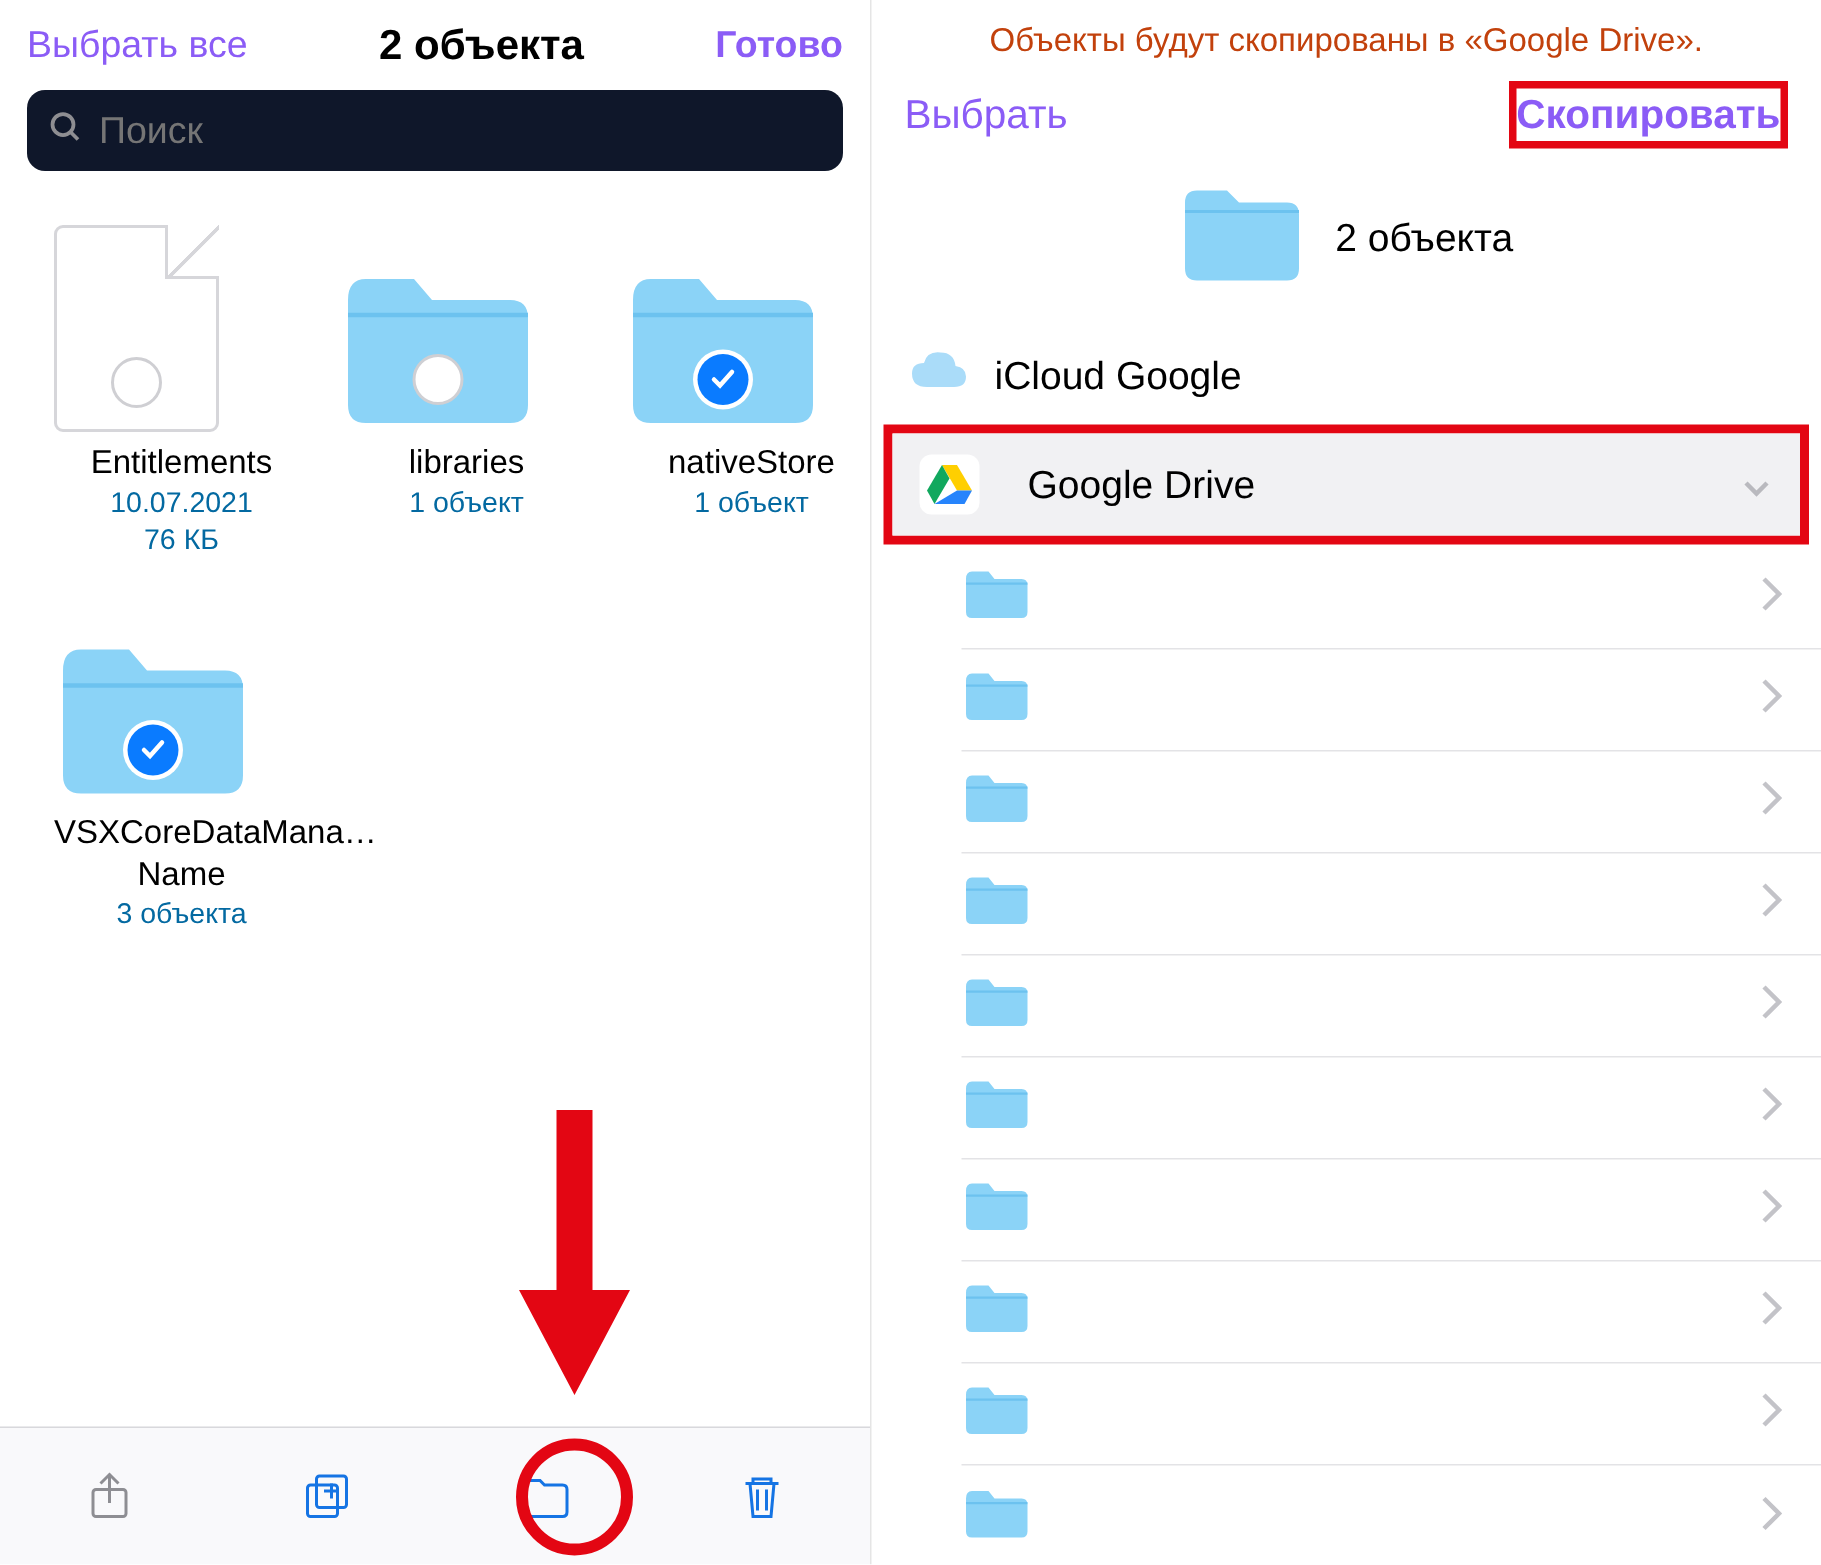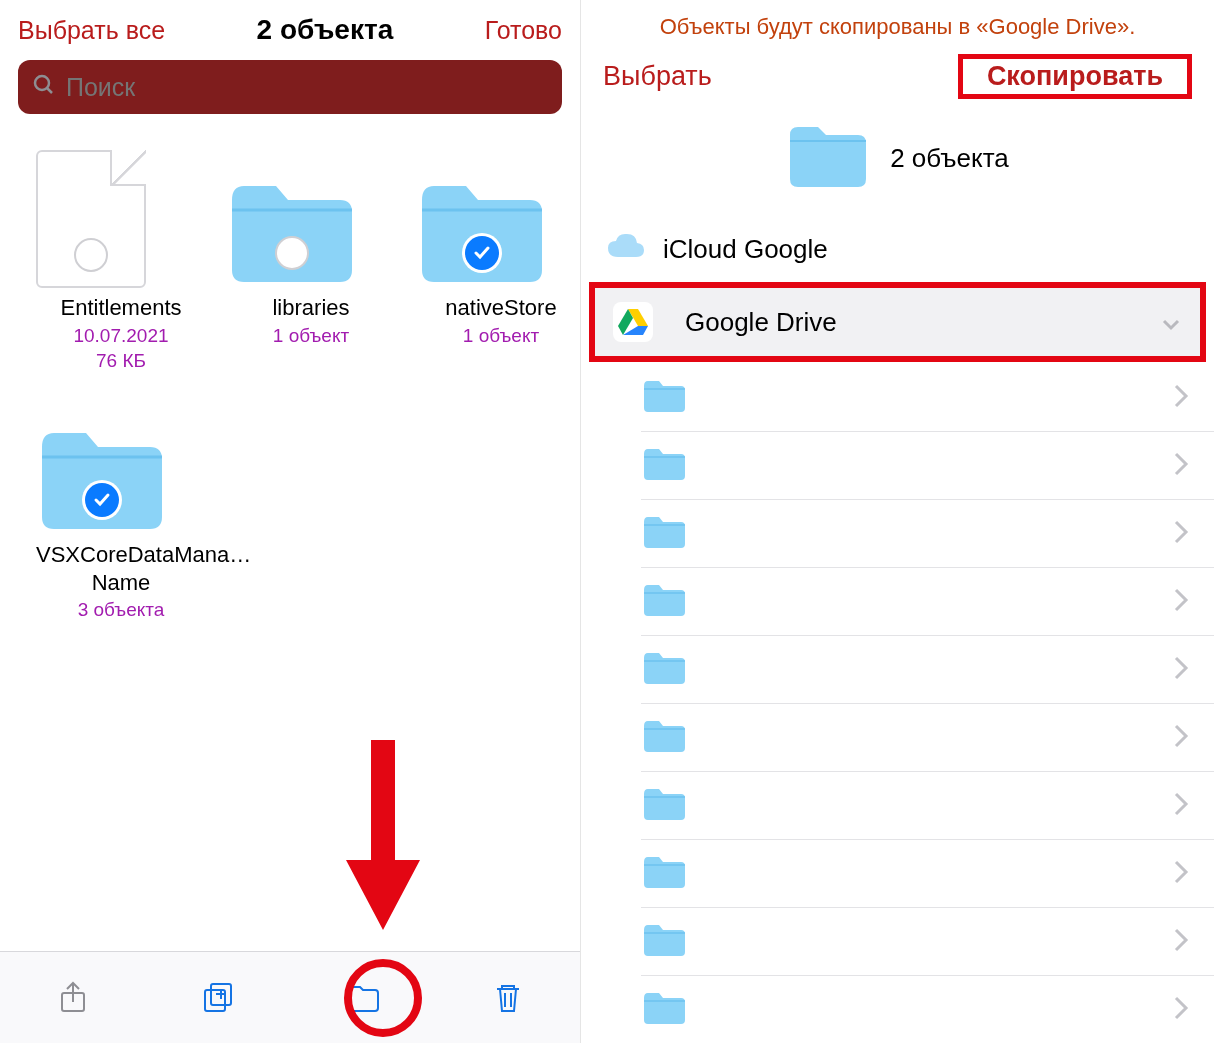--- a/index.html
+++ b/index.html
@@ -10,7 +10,7 @@
 
   
   .l-top { display: flex; align-items: center; justify-content: space-between; padding: 14px 18px 8px 18px; }
-  .blue-text { color: #b91c1c; font-size: 25px; cursor: pointer; }
+  .blue-text { color: #8b5cf6; font-size: 25px; cursor: pointer; }
   .bold28 { font-size: 28px; font-weight: 700; }
   .search-wrap { margin: 6px 18px; background: #7f1d1d; border-radius: 12px; height: 54px; display:flex; align-items:center; padding: 0 14px; gap: 10px; }
   .search-wrap input { border: none; background: transparent; font-size: 25px; color: #8e8e92; outline: none; width: 100%; }

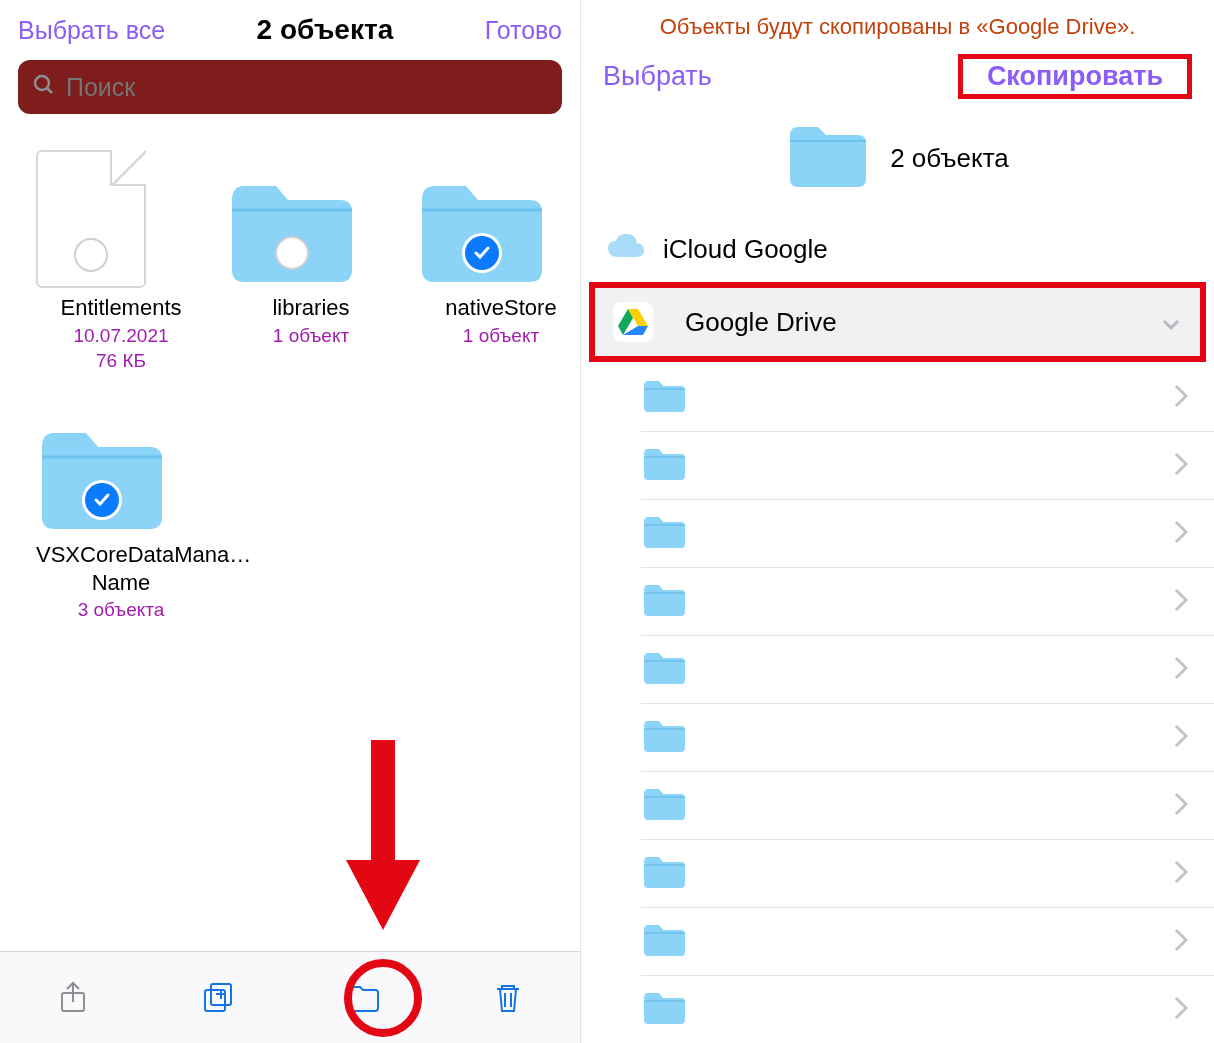--- a/index.html
+++ b/index.html
@@ -81,7 +81,7 @@
   <div class="l-top">
     <span class="blue-text">Выбрать все</span>
     <span class="bold28">2 объекта</span>
-    <span class="blue-text" style="font-weight:400">Готово</span>
+    <span class="blue-text" style="font-weight:700">Готово</span>
   </div>
 
   <div class="search-wrap">

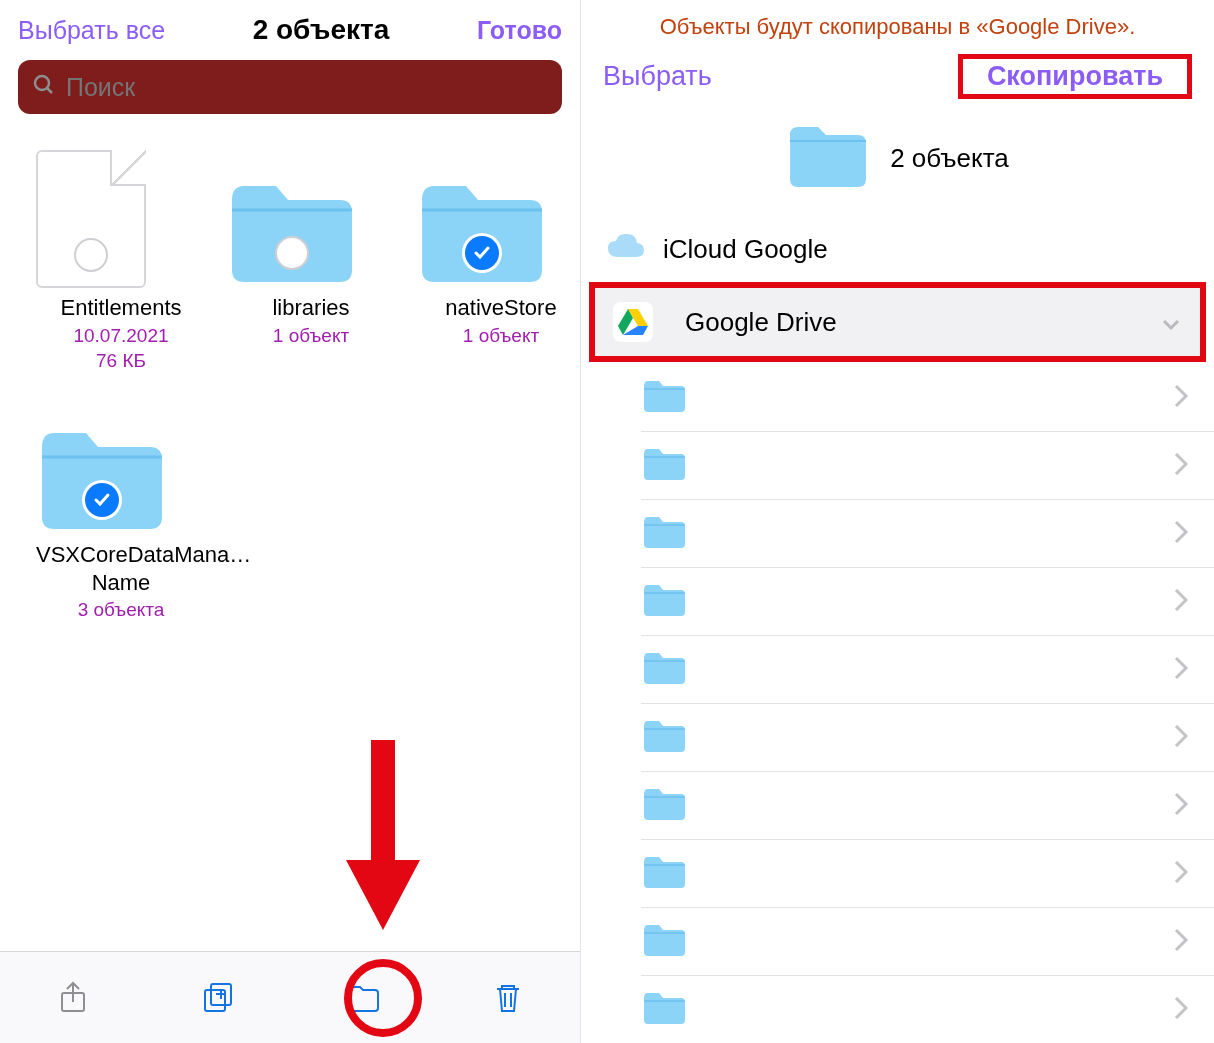--- a/index.html
+++ b/index.html
@@ -12,7 +12,7 @@
   .l-top { display: flex; align-items: center; justify-content: space-between; padding: 14px 18px 8px 18px; }
   .blue-text { color: #8b5cf6; font-size: 25px; cursor: pointer; }
   .bold28 { font-size: 28px; font-weight: 700; }
-  .search-wrap { margin: 6px 18px; background: #7f1d1d; border-radius: 12px; height: 54px; display:flex; align-items:center; padding: 0 14px; gap: 10px; }
+  .search-wrap { margin: 6px 18px; background: #0f172a; border-radius: 12px; height: 54px; display:flex; align-items:center; padding: 0 14px; gap: 10px; }
   .search-wrap input { border: none; background: transparent; font-size: 25px; color: #8e8e92; outline: none; width: 100%; }
 
   

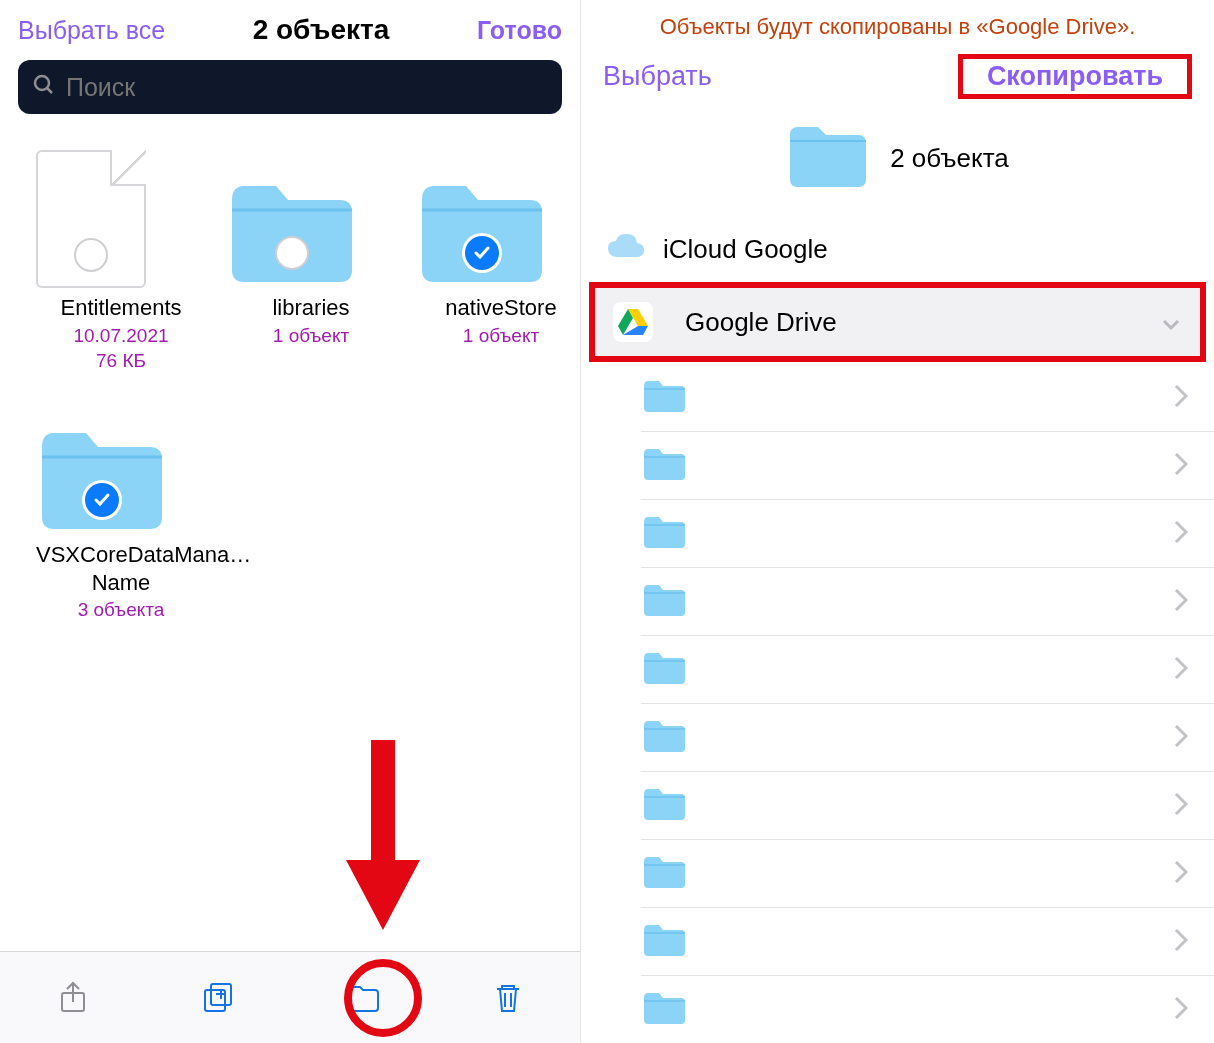--- a/index.html
+++ b/index.html
@@ -49,7 +49,7 @@
   
   .r-caption { text-align:center; font-size:22px; color:#c2410c; padding: 14px 10px 6px; }
   .r-top { display:flex; align-items:center; justify-content:space-between; padding:8px 22px 10px 22px; }
-  .copy-box { border: 5px solid #e30613; padding: 2px 24px; }
+  .copy-box { border: 5px solid #e30613; padding: 2px 0; }
   .r-hero { display:flex; align-items:center; justify-content:center; gap: 20px; padding: 12px 0 24px; }
   .r-hero .tiny-folder svg { width:84px; height:70px; }
   .r-hero .txt { font-size:26px; }

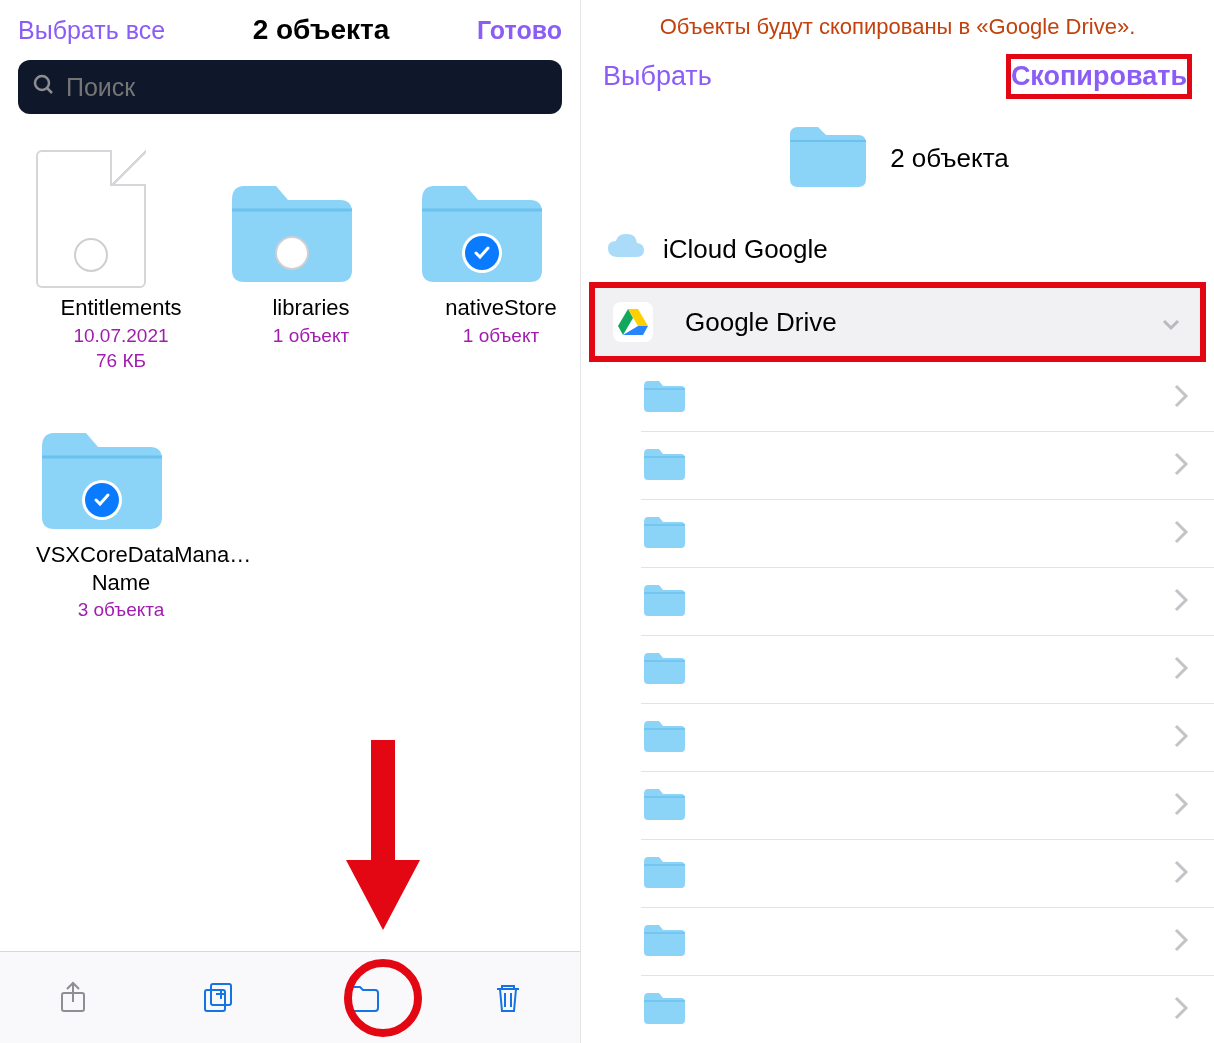--- a/index.html
+++ b/index.html
@@ -19,7 +19,7 @@
   .grid { padding: 30px 20px 0 36px; display: grid; grid-template-columns: repeat(3, 1fr); gap: 24px 20px; justify-items: center; }
   .item { width: 170px; text-align: center; }
   .item .name { font-size: 22px; margin-top: 6px; line-height: 1.25; }
-  .item .meta { font-size: 19px; color: #a21caf; margin-top: 2px; line-height: 1.25; }
+  .item .meta { font-size: 19px; color: #0369a1; margin-top: 2px; line-height: 1.25; }
 
   .folder-ic { width: 132px; height: 110px; position: relative; margin-top: 28px; }
   .folder-ic svg { width: 100%; height: 100%; }

